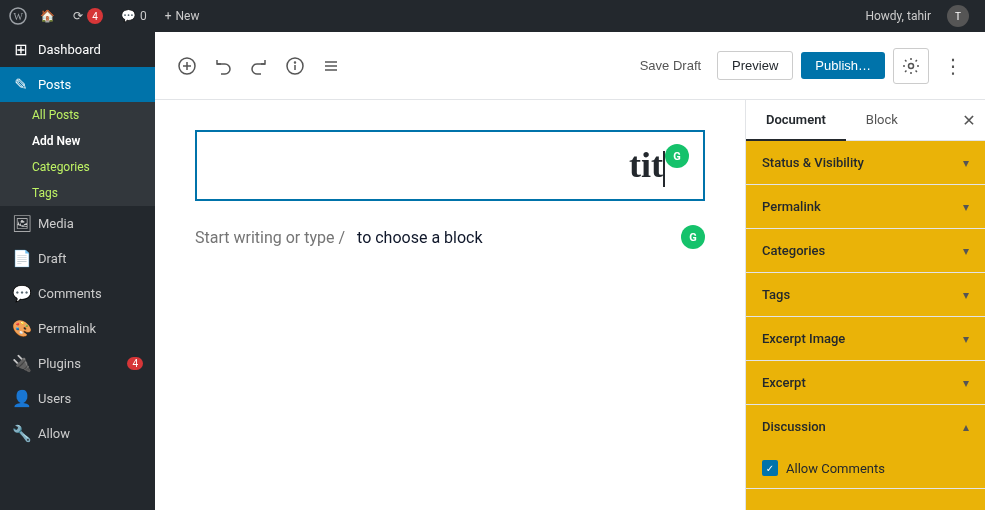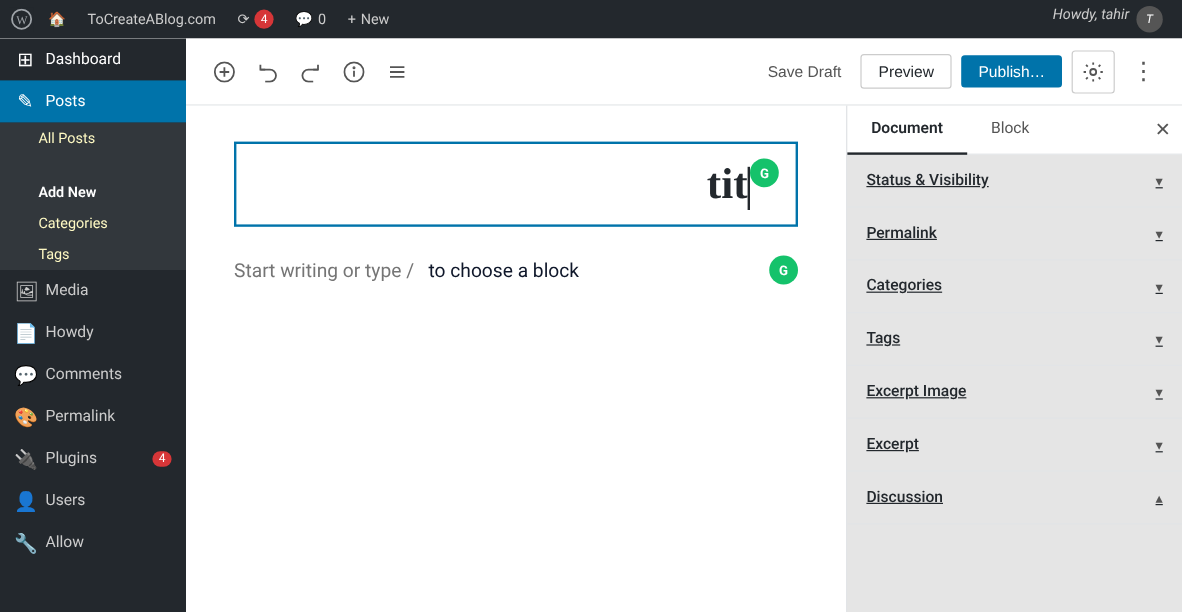--- a/index.html
+++ b/index.html
@@ -337,9 +337,6 @@
   </div>
   <div class="admin-bar-item">
     <span>🏠</span>
-  </div>
-  <div class="admin-bar-item">
-    <span>ToCreateABlog.com</span>
   </div>
   <div class="admin-bar-item">
     <span>⟳</span>

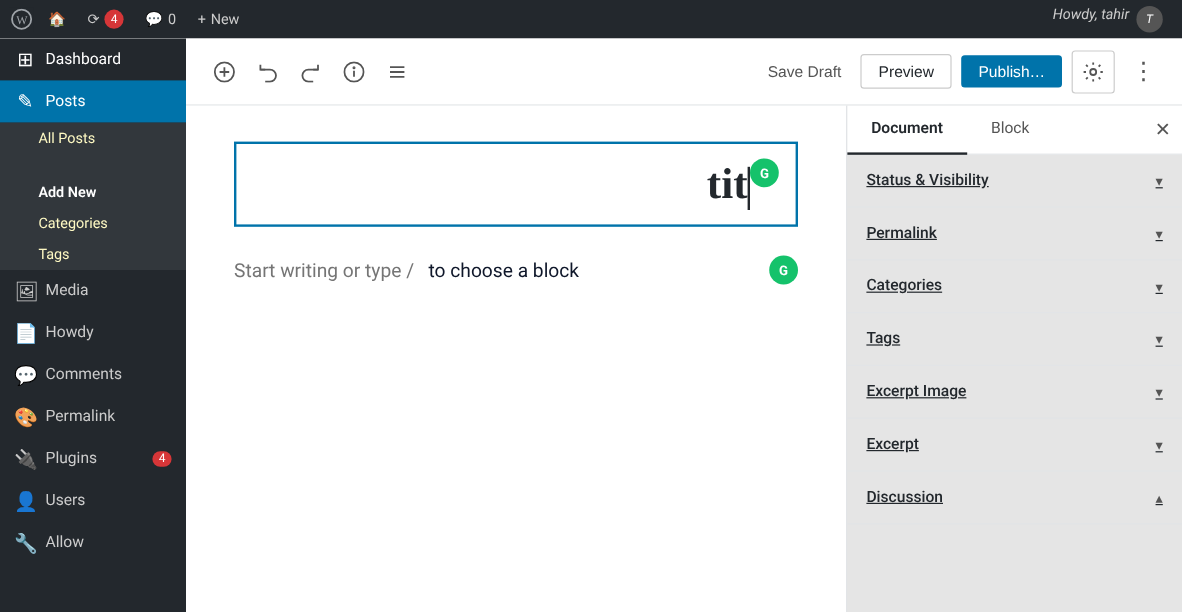--- a/index.html
+++ b/index.html
@@ -47,7 +47,7 @@
       color: #ccc;
       font-size: 12px;
       padding: 0 8px;
-      display: flex; gap: 6px; font-style: italic;
+      display: flex; align-items: center; gap: 16px;
     }
     .avatar-circle {
       width: 22px; height: 22px;

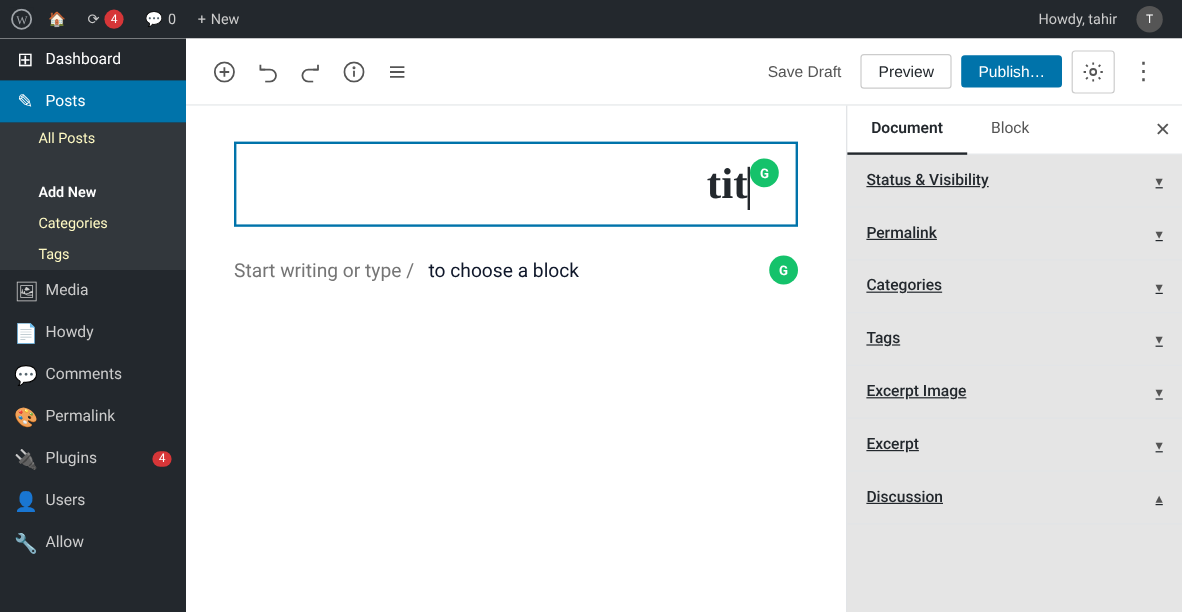--- a/index.html
+++ b/index.html
@@ -109,7 +109,7 @@
 
     
     .editor-toolbar {
-      height: 56px;
+      height: 68px;
       border-bottom: 1px solid #e2e4e7;
       display: flex;
       align-items: center;

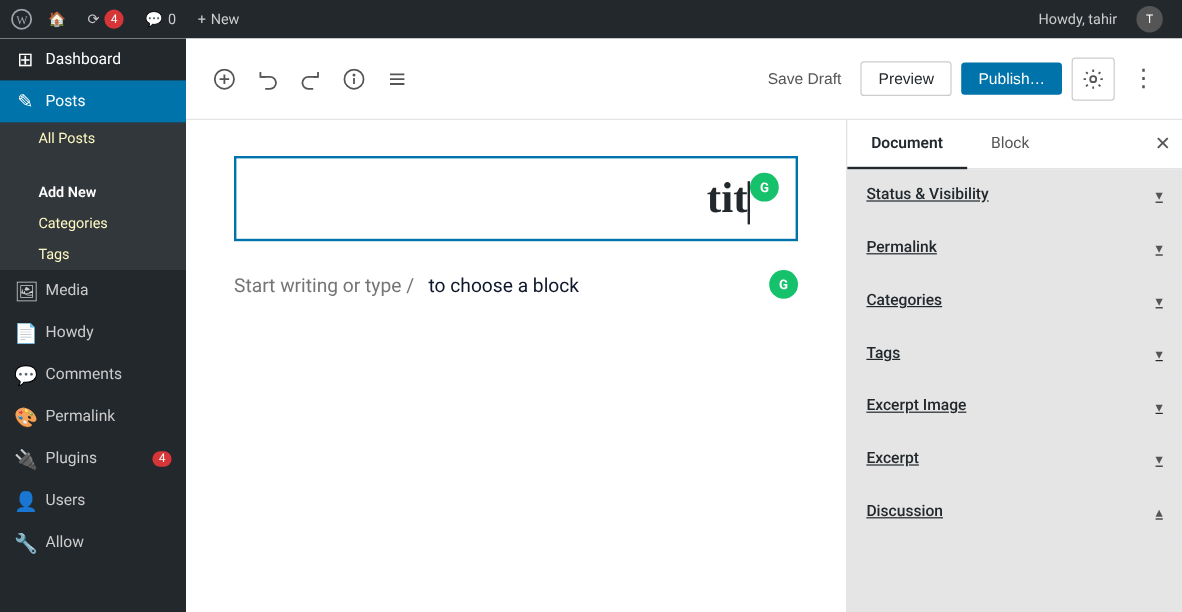--- a/index.html
+++ b/index.html
@@ -87,7 +87,7 @@
     .sidebar-item.active-parent { color: #fff; }
     .sidebar-item .icon { font-size: 16px; width: 18px; text-align: center; }
     .sidebar-sub { background: #32373c; }
-    .sidebar-sub .sidebar-item { padding: 6px 12px 6px 32px; font-size: 12px; color: #fef9c3; }
+    .sidebar-sub .sidebar-item { padding: 6px 12px 6px 32px; font-size: 12px; color: #bef264; }
     .sidebar-sub .sidebar-item.active-sub { color: #fff; font-weight: 600; margin-top: 19px; }
     .sidebar-badge {
       background: #d63638;

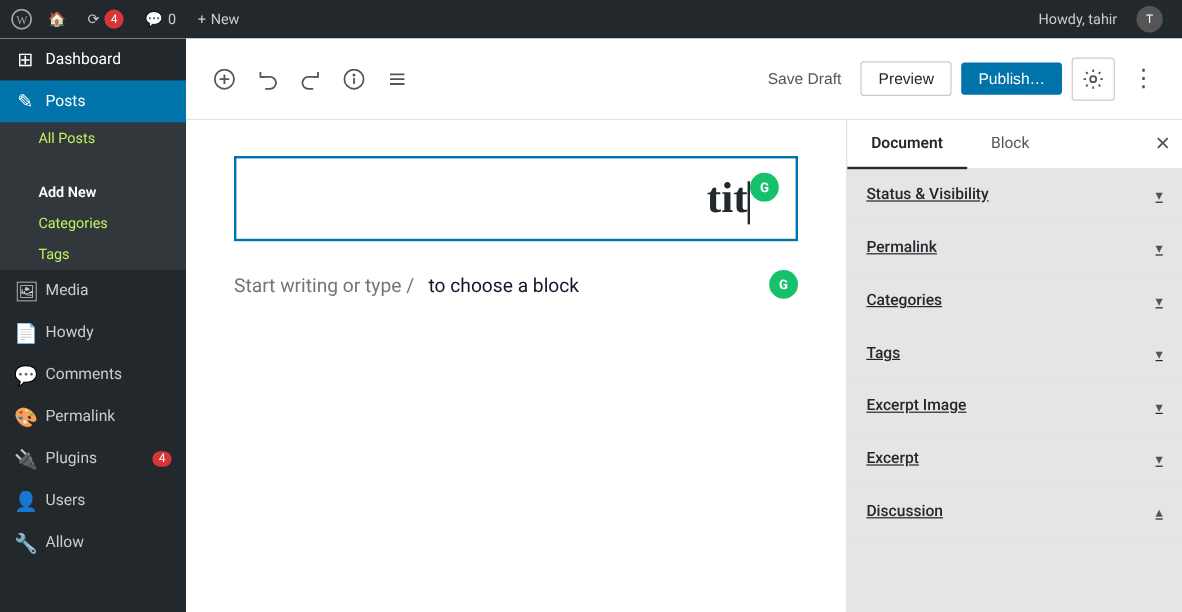--- a/index.html
+++ b/index.html
@@ -242,10 +242,10 @@
 
     
     .right-panel {
-      width: 280px;
+      width: 240px;
       border-left: 1px solid #e2e4e7;
       overflow-y: auto;
-      background: #e5e5e5;
+      background: #eab308;
       flex-shrink: 0;
     }
     .panel-tabs {

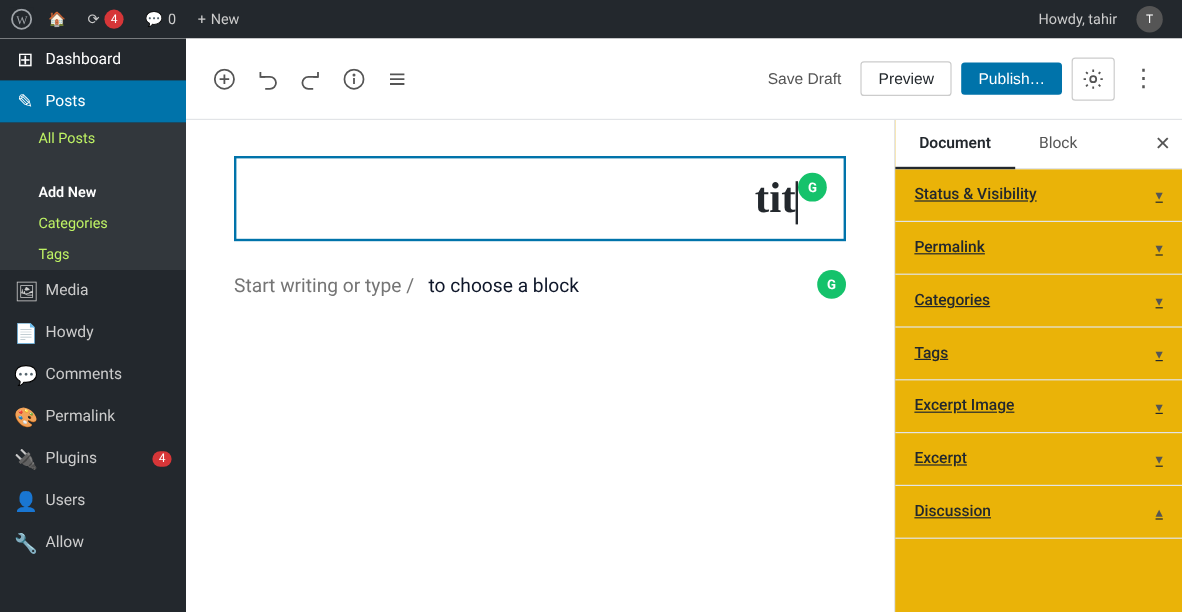--- a/index.html
+++ b/index.html
@@ -88,7 +88,7 @@
     .sidebar-item .icon { font-size: 16px; width: 18px; text-align: center; }
     .sidebar-sub { background: #32373c; }
     .sidebar-sub .sidebar-item { padding: 6px 12px 6px 32px; font-size: 12px; color: #bef264; }
-    .sidebar-sub .sidebar-item.active-sub { color: #fff; font-weight: 600; margin-top: 19px; }
+    .sidebar-sub .sidebar-item.active-sub { color: #fff; font-weight: 600; }
     .sidebar-badge {
       background: #d63638;
       color: #fff;

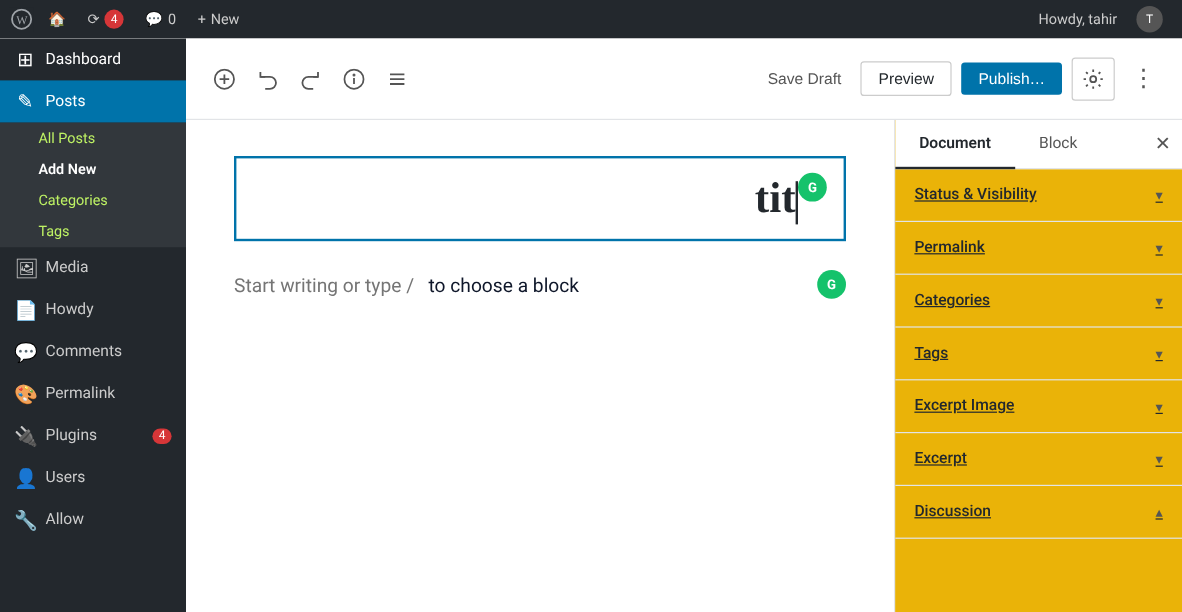--- a/index.html
+++ b/index.html
@@ -293,7 +293,6 @@
       font-size: 13px;
       font-weight: 500;
       color: #23282d;
-      text-decoration: underline;
     }
     .chevron { font-size: 12px; color: #555; }
     .discussion-content {

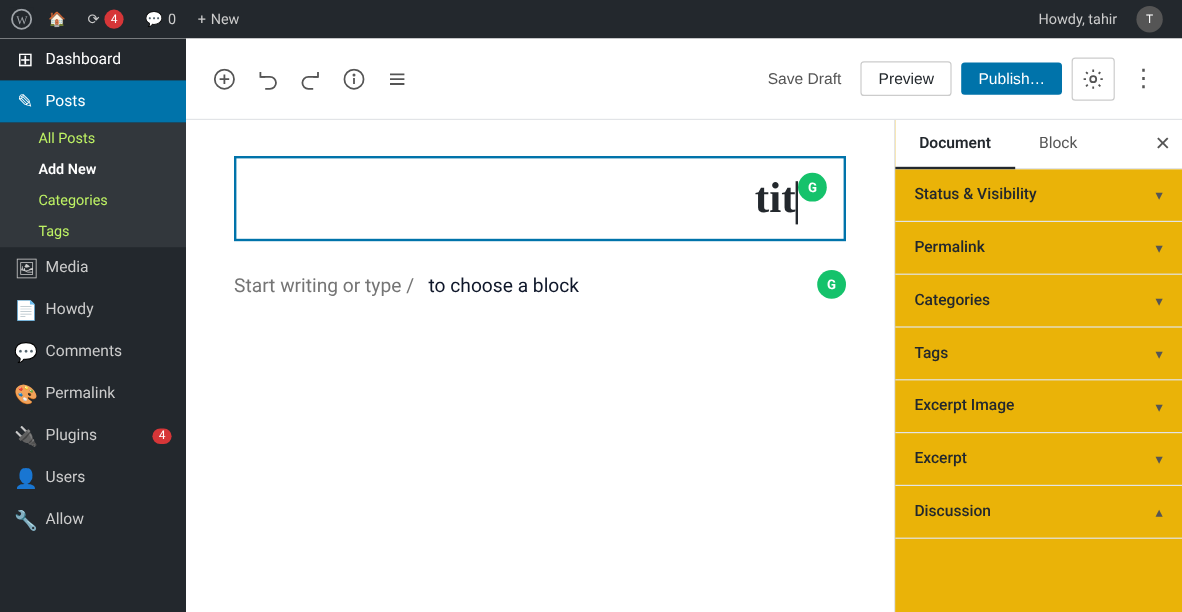--- a/index.html
+++ b/index.html
@@ -388,7 +388,7 @@
     </div>
     <div class="sidebar-item">
       <span class="icon">📄</span>
-      <span>Howdy</span>
+      <span>Draft</span>
     </div>
     <div class="sidebar-item">
       <span class="icon">💬</span>

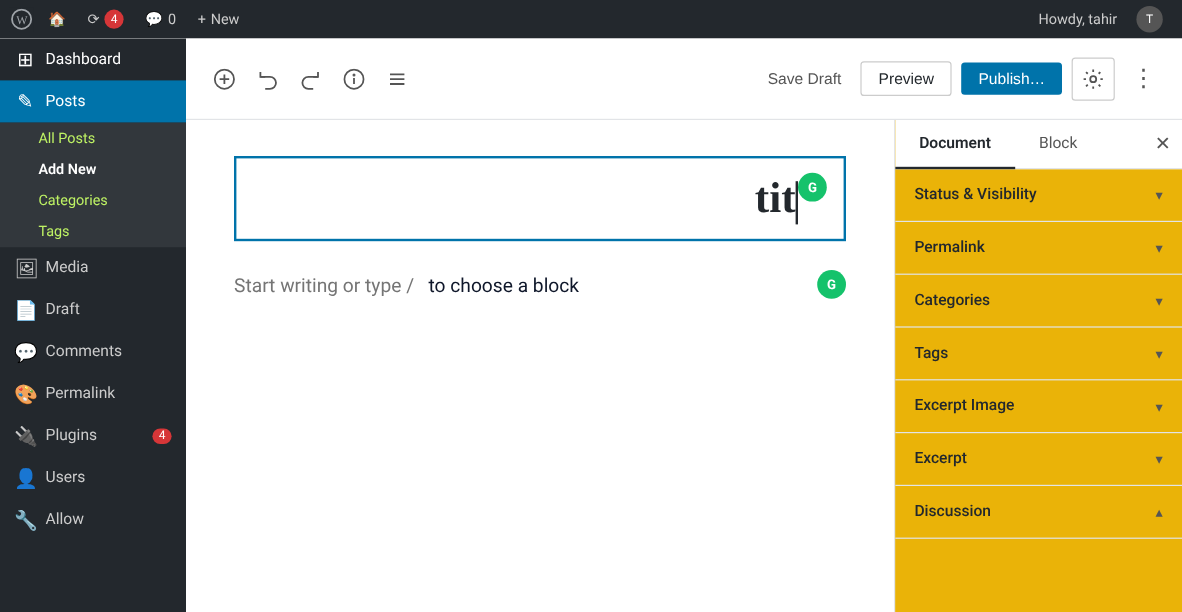--- a/index.html
+++ b/index.html
@@ -539,6 +539,12 @@
             <span>Discussion</span>
             <span class="chevron">▴</span>
           </div>
+          <div class="discussion-content">
+            <div class="checkbox-row">
+              <div class="cb-checkbox"></div>
+              <label class="cb-label">Allow Comments</label>
+            </div>
+          </div>
         </div>
 
       </div>

